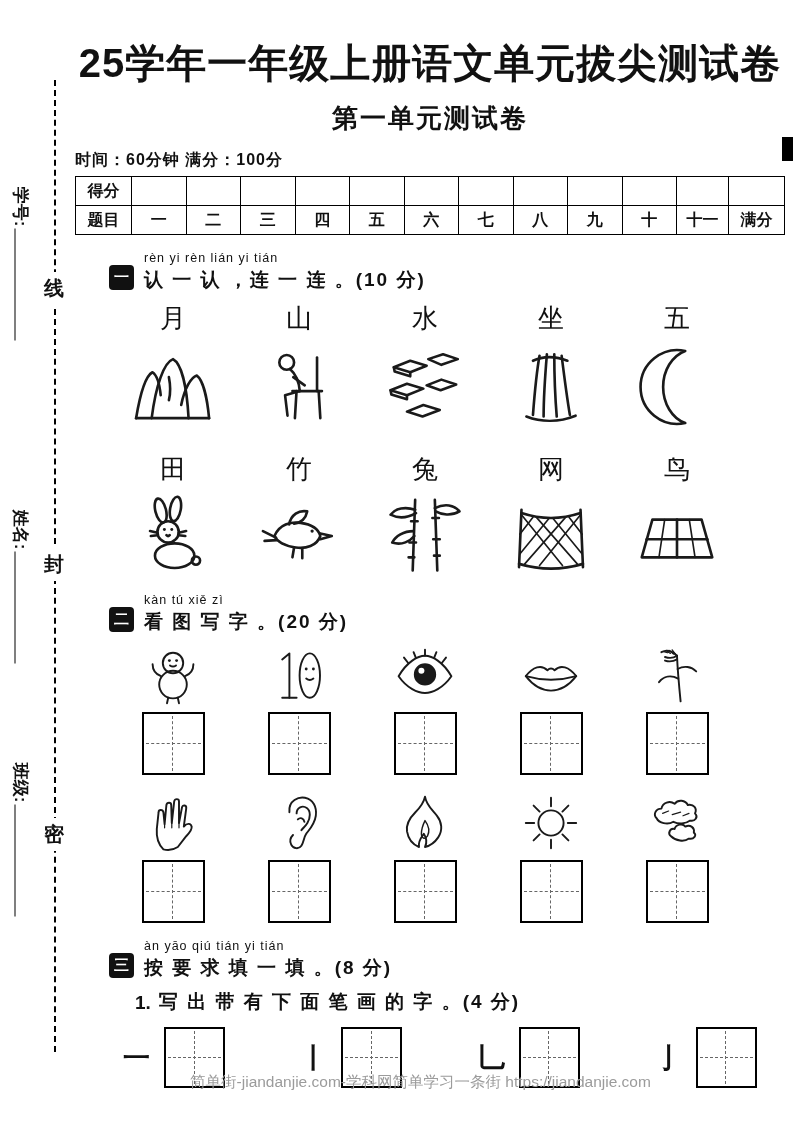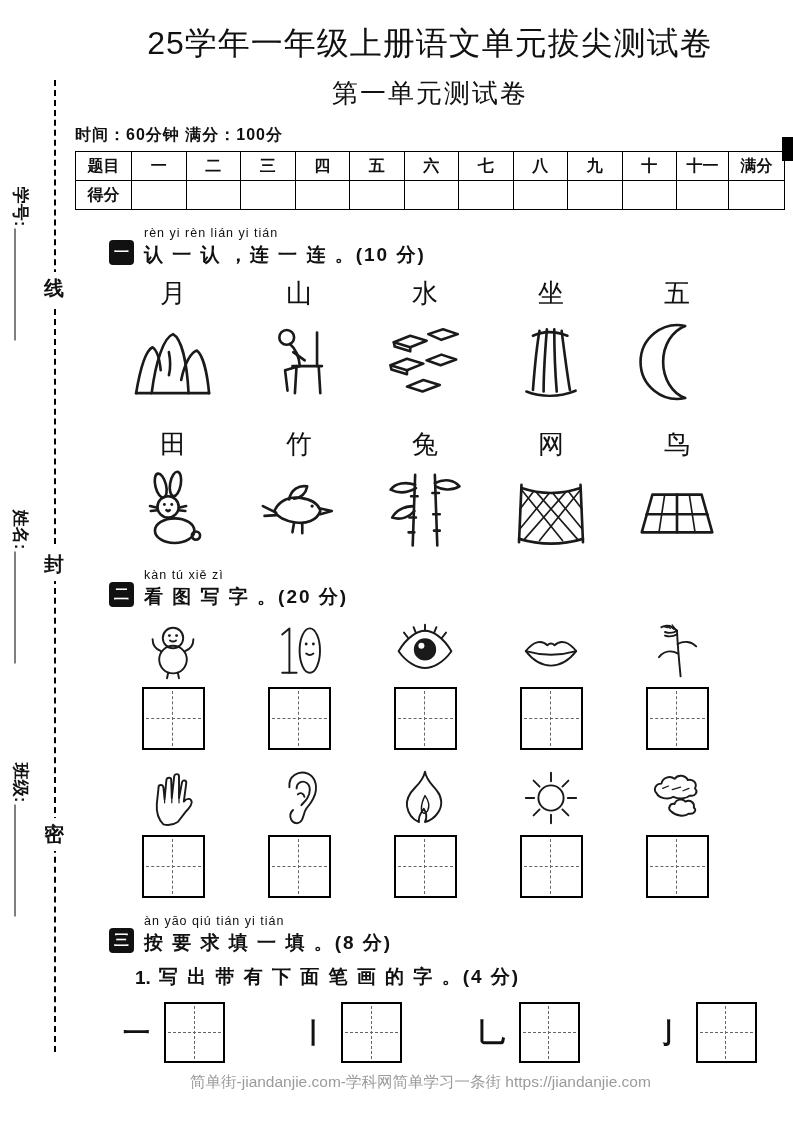--- a/index.html
+++ b/index.html
@@ -16,7 +16,7 @@
 
   
   .main { position:absolute; left:75px; top:0; width:710px; }
-  .title { margin-top:22px; text-align:center; font-size:32px; font-weight:normal; letter-spacing:1px; }
+  .title { margin-top:36px; text-align:center; font-size:40px; font-weight:bold; letter-spacing:1px; }
   .subtitle { margin-top:10px; text-align:center; font-size:26px; font-weight:normal; letter-spacing:2px; }
   .meta { margin-top:14px; font-size:16px; font-weight:bold; padding-right:6px; letter-spacing:1px; }
 

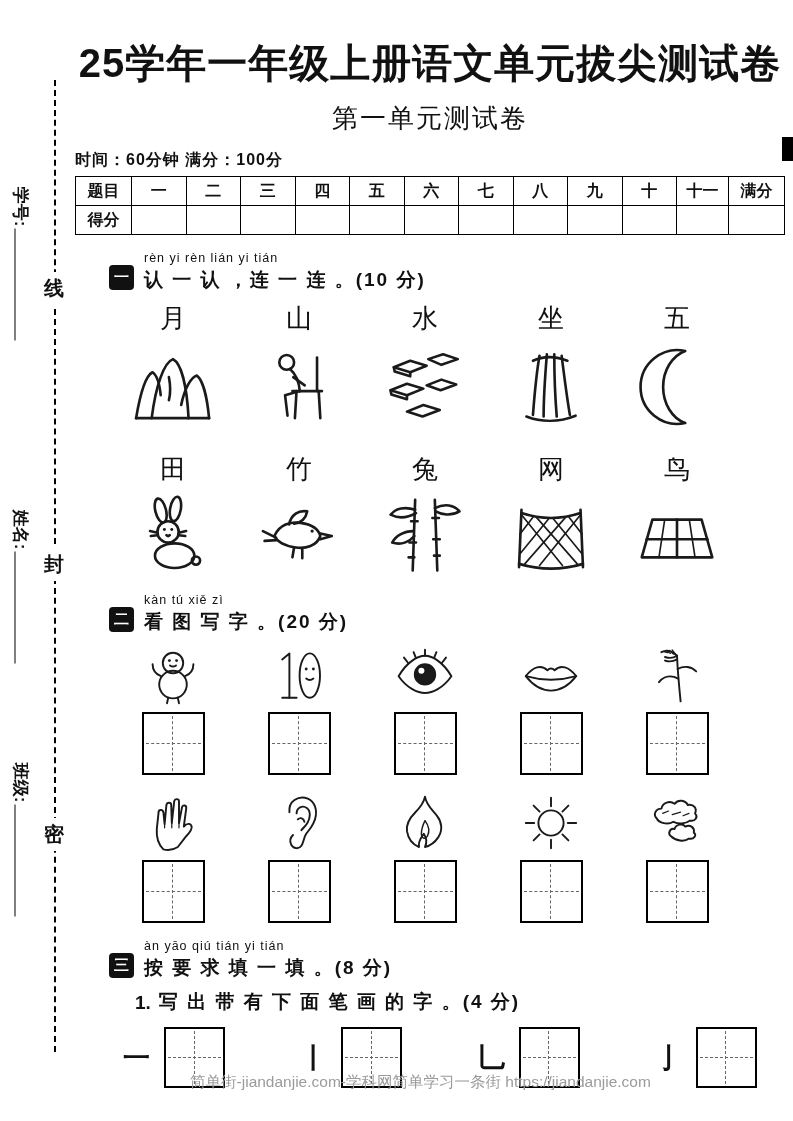--- a/index.html
+++ b/index.html
@@ -17,7 +17,7 @@
   
   .main { position:absolute; left:75px; top:0; width:710px; }
   .title { margin-top:36px; text-align:center; font-size:40px; font-weight:bold; letter-spacing:1px; }
-  .subtitle { margin-top:10px; text-align:center; font-size:26px; font-weight:normal; letter-spacing:2px; }
+  .subtitle { margin-top:10px; text-align:center; font-size:26px; font-weight:bold; letter-spacing:2px; }
   .meta { margin-top:14px; font-size:16px; font-weight:bold; padding-right:6px; letter-spacing:1px; }
 
   table.score { width:100%; border-collapse:collapse; margin-top:5px; }

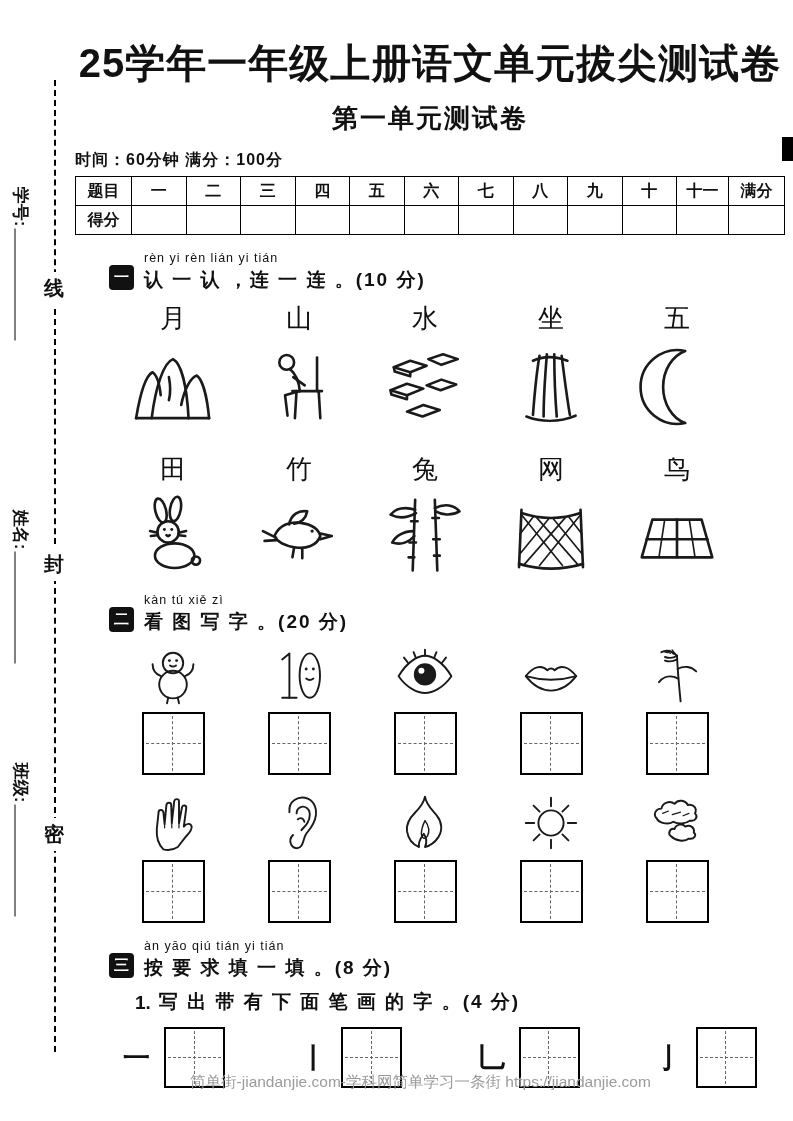--- a/index.html
+++ b/index.html
@@ -88,6 +88,21 @@
     <table class="score">
       <tbody>
           <tr>
+        <td class="wide">得分</td>
+        <td></td>
+        <td></td>
+        <td></td>
+        <td></td>
+        <td></td>
+        <td></td>
+        <td></td>
+        <td></td>
+        <td></td>
+        <td></td>
+        <td class="w11"></td>
+        <td class="wide"></td>
+      </tr>
+      <tr>
         <td class="wide">题目</td>
         <td>一</td>
         <td>二</td>
@@ -102,21 +117,6 @@
         <td class="w11">十一</td>
         <td class="wide">满分</td>
       </tr>
-      <tr>
-        <td class="wide">得分</td>
-        <td></td>
-        <td></td>
-        <td></td>
-        <td></td>
-        <td></td>
-        <td></td>
-        <td></td>
-        <td></td>
-        <td></td>
-        <td></td>
-        <td class="w11"></td>
-        <td class="wide"></td>
-      </tr>
     </tbody>
       </table>
 

